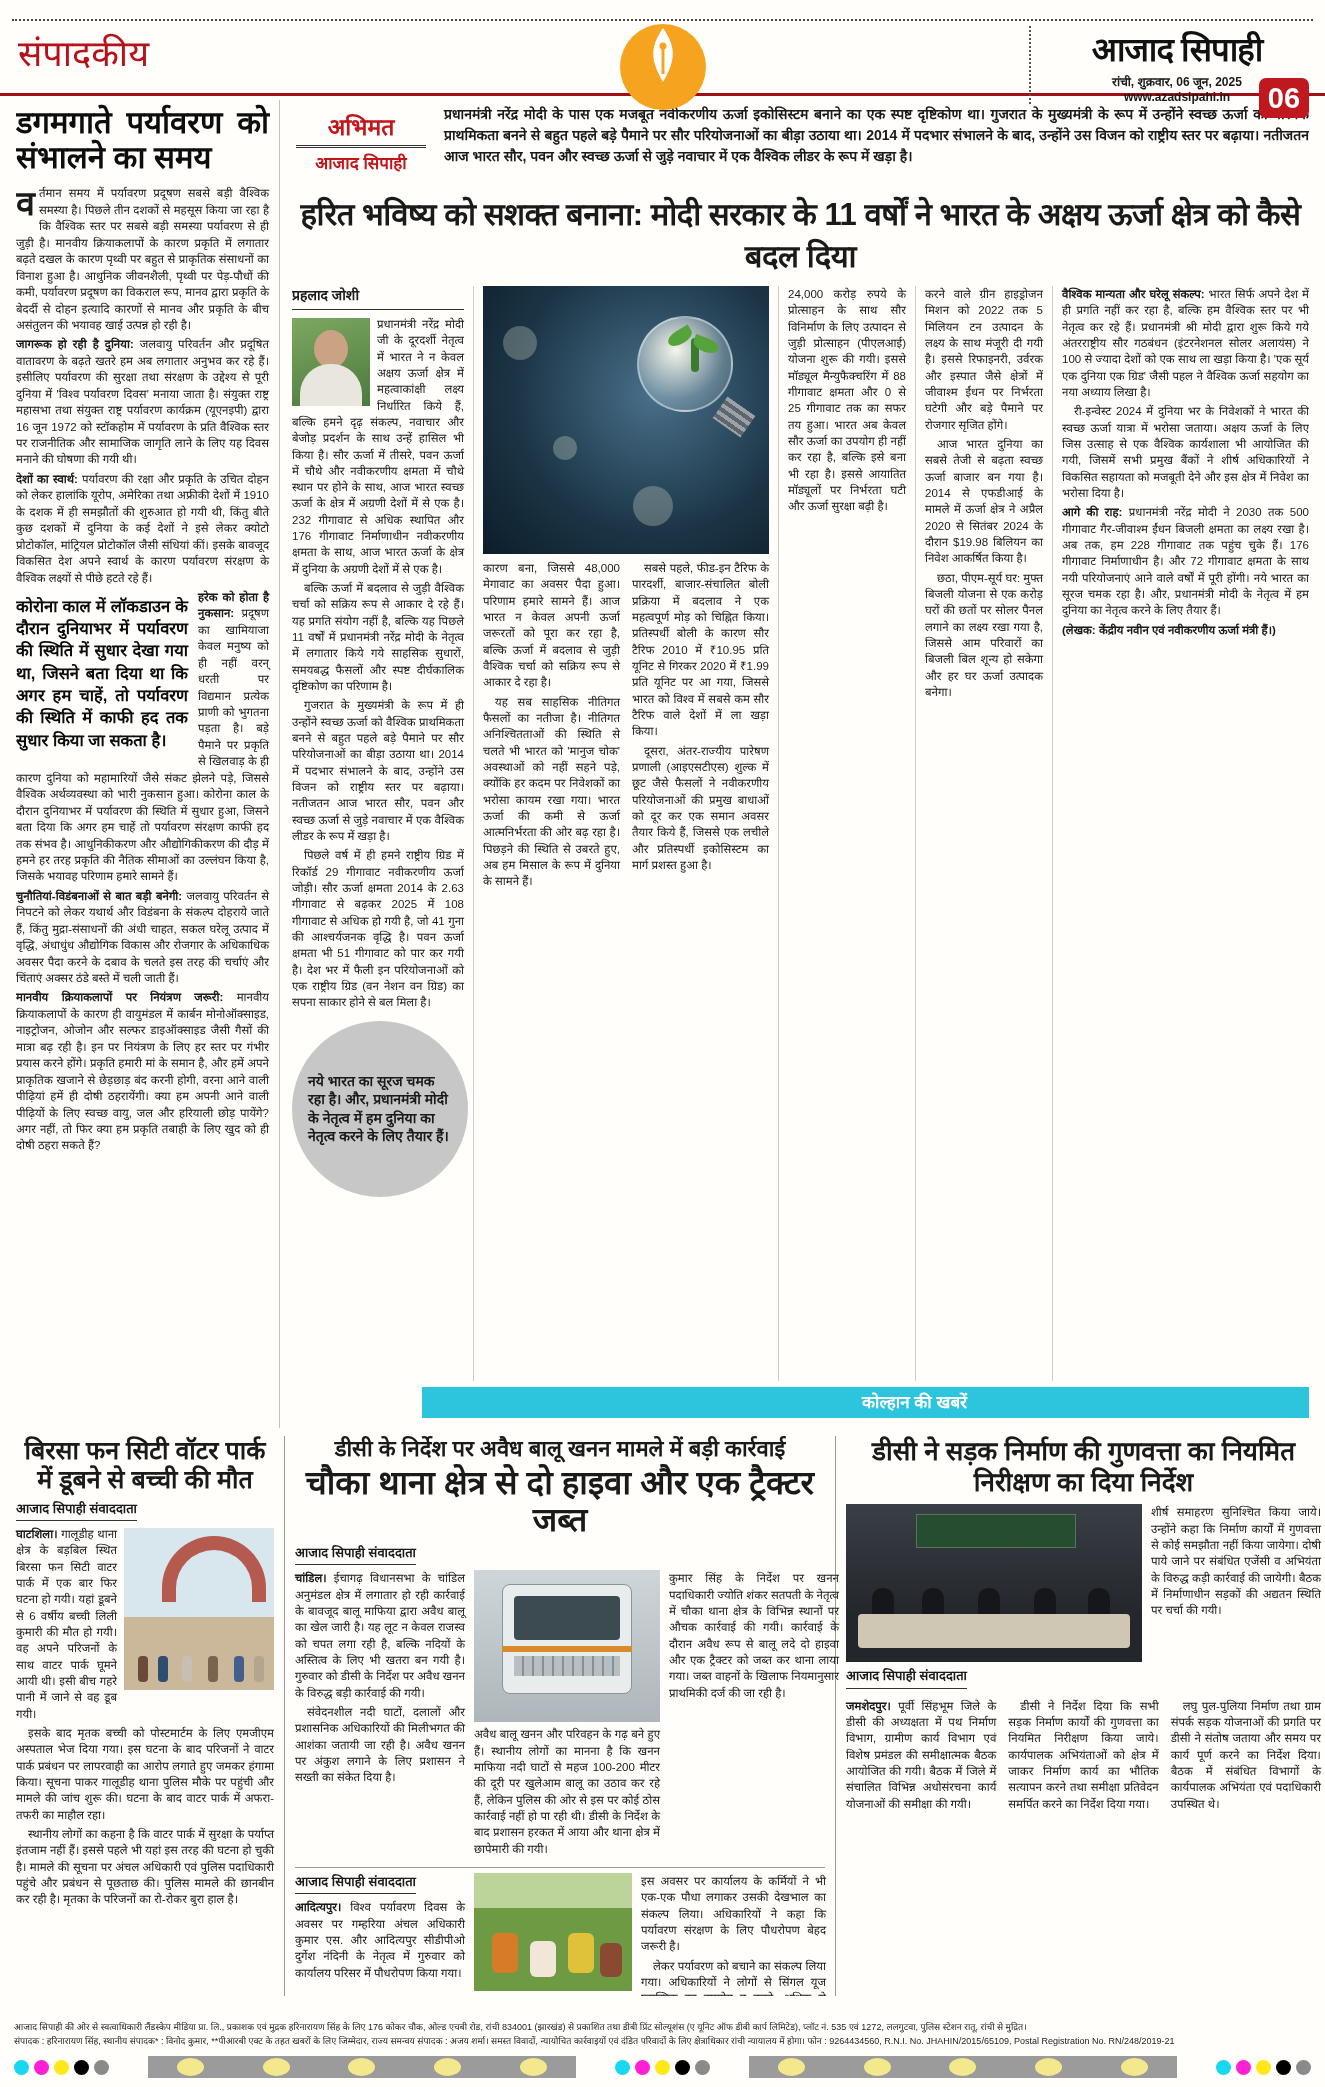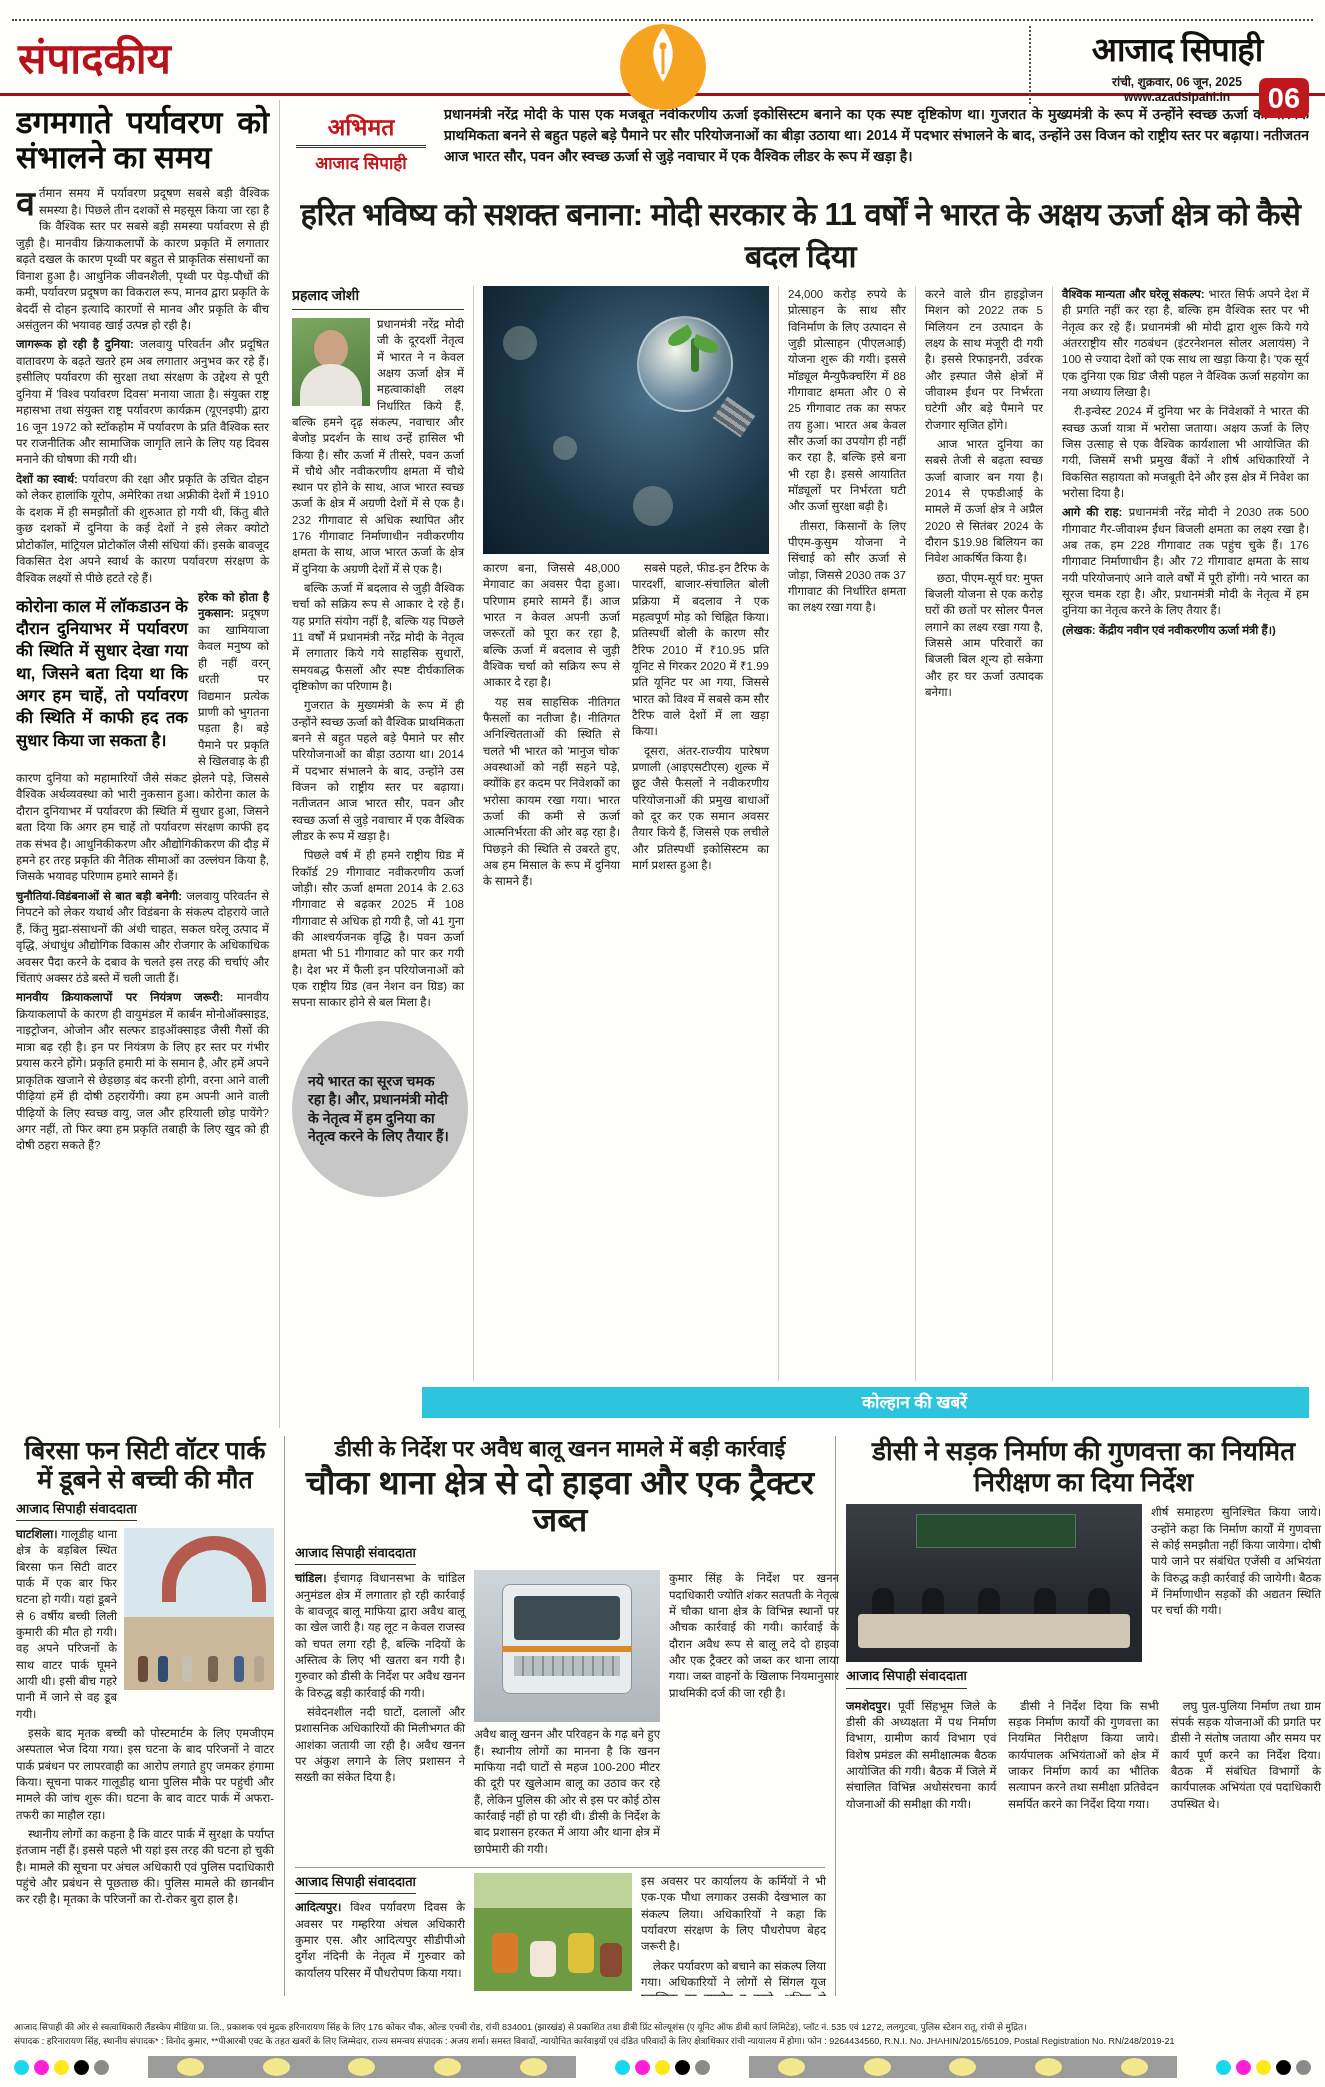--- a/index.html
+++ b/index.html
@@ -10,7 +10,7 @@
   
   .hdr { position:relative; height:93px; padding:0 16px; }
   .hdr-dotline { position:absolute; top:19px; left:12px; right:12px; border-top:2px dotted #444; }
-  .section-title { position:absolute; left:18px; top:28px; font-size:42px; font-weight:bold; color:#b5121b; }
+  .section-title { position:absolute; left:18px; top:28px; font-size:36px; font-weight:normal; color:#b5121b; }
   .pen-emblem { position:absolute; left:50%; top:24px; transform:translateX(-50%);
                 width:86px; height:86px; border-radius:50%; background:#f6a41f;
                 display:flex; align-items:flex-start; justify-content:center; }

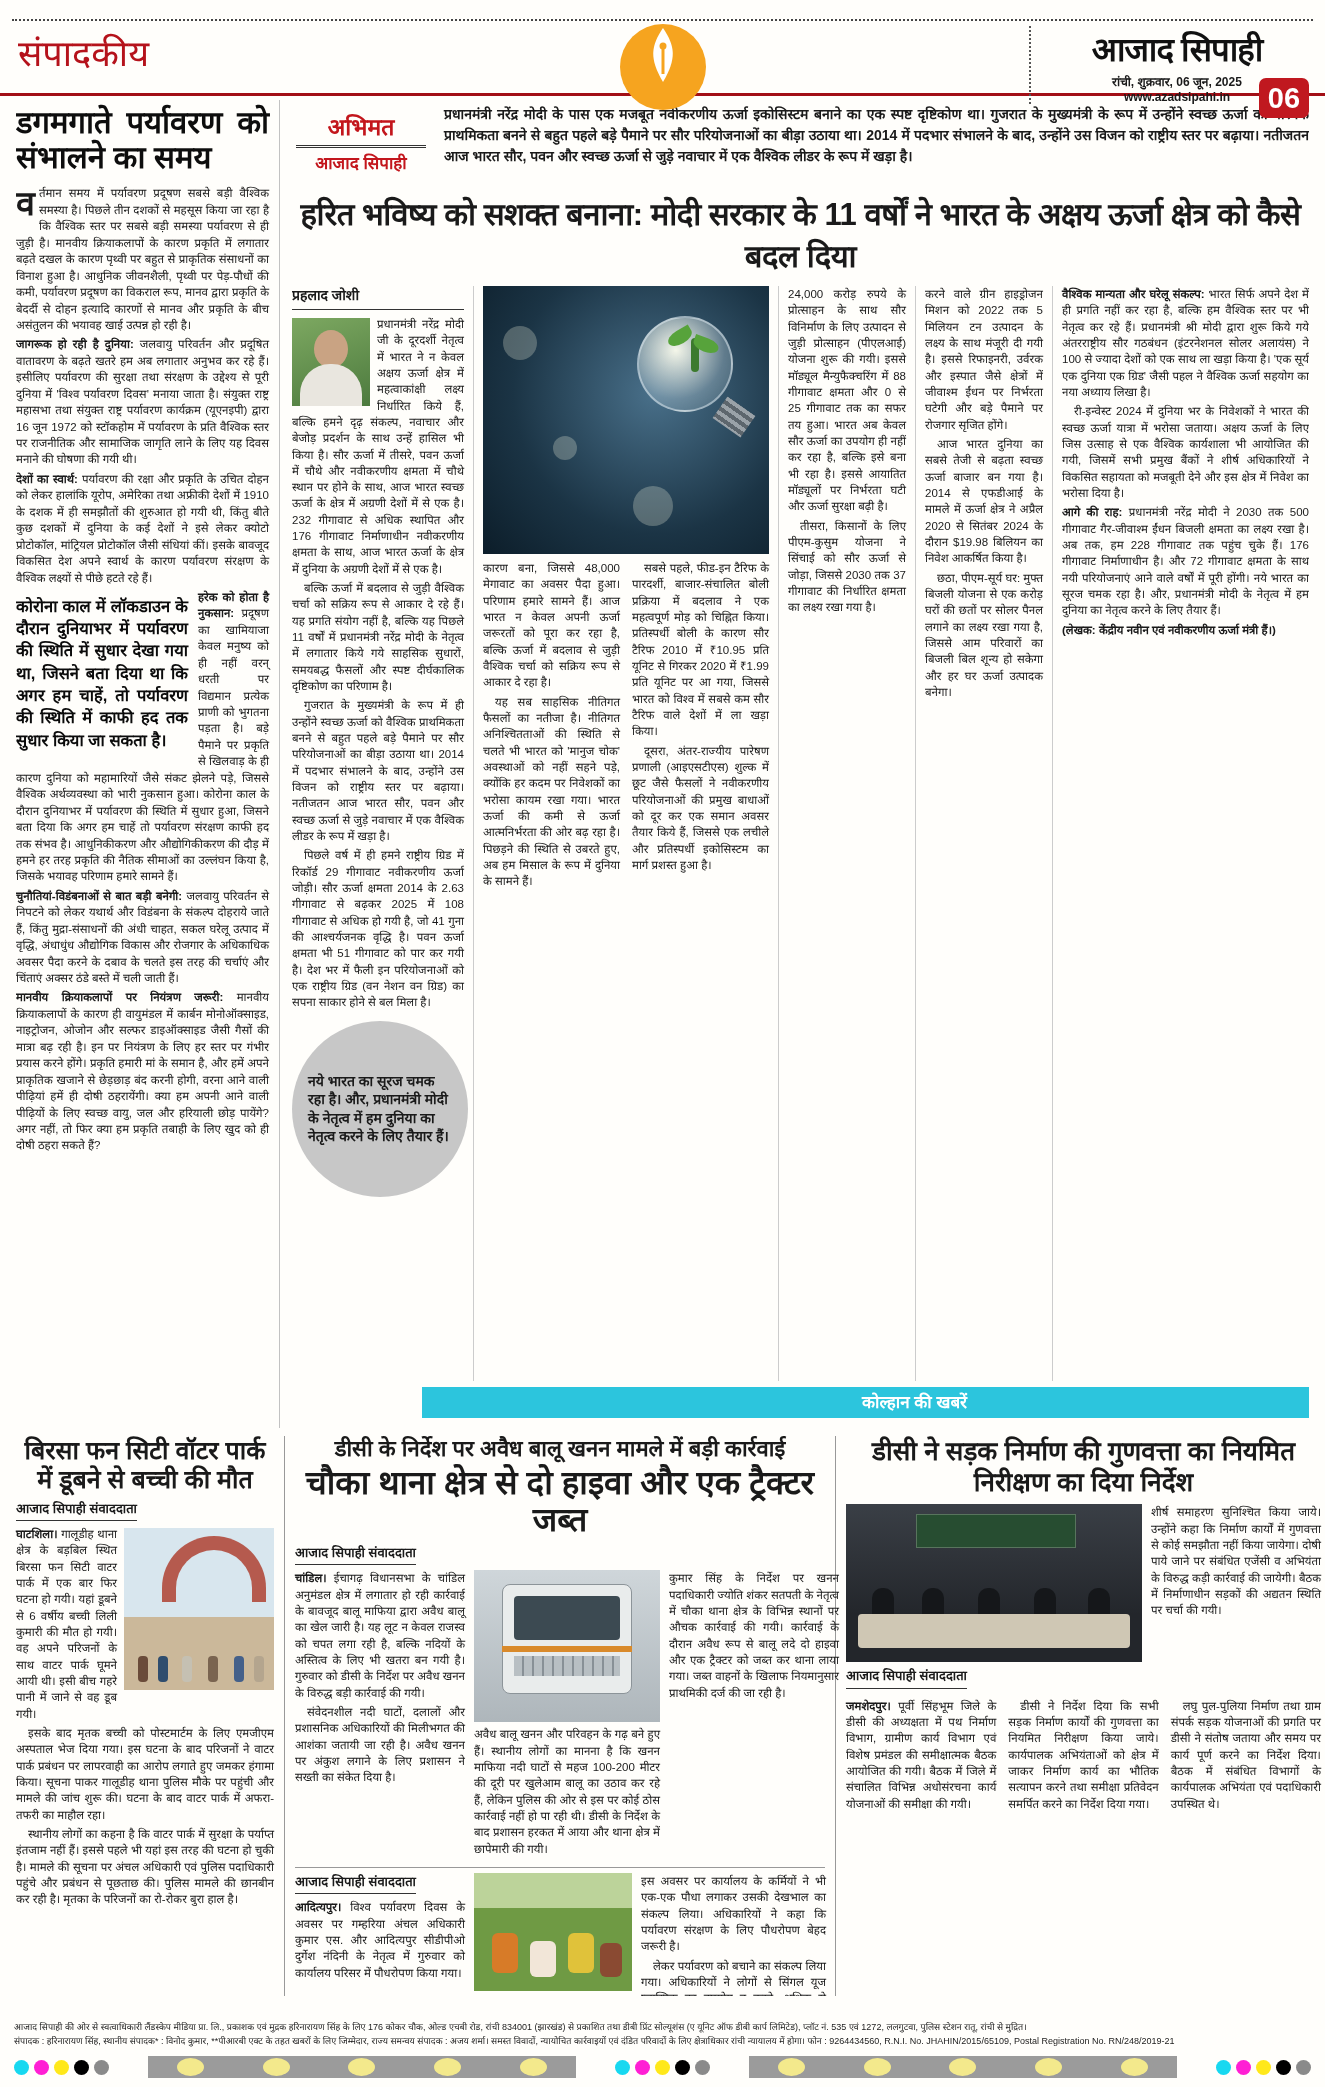--- a/index.html
+++ b/index.html
@@ -227,7 +227,6 @@
 
         <div class="acol c3">
           <p class="noindent"><span>24,000 करोड़ रुपये के प्रोत्साहन के साथ सौर विनिर्माण के लिए उत्पादन से जुड़ी प्रोत्साहन (पीएलआई) योजना शुरू की गयी। इससे मॉड्यूल मैन्युफैक्चरिंग में 88 गीगावाट क्षमता और 0 से 25 गीगावाट तक का सफर तय हुआ। भारत अब केवल सौर ऊर्जा का उपयोग ही नहीं कर रहा है, बल्कि इसे बना भी रहा है। इससे आयातित मॉड्यूलों पर निर्भरता घटी और ऊर्जा सुरक्षा बढ़ी है।</span></p>
-          <p><span>तीसरा, किसानों के लिए पीएम-कुसुम योजना ने सिंचाई को सौर ऊर्जा से जोड़ा, जिससे 2030 तक 37 गीगावाट की निर्धारित क्षमता का लक्ष्य रखा गया है।</span></p>
         </div>
 
         <div class="acol c4">

